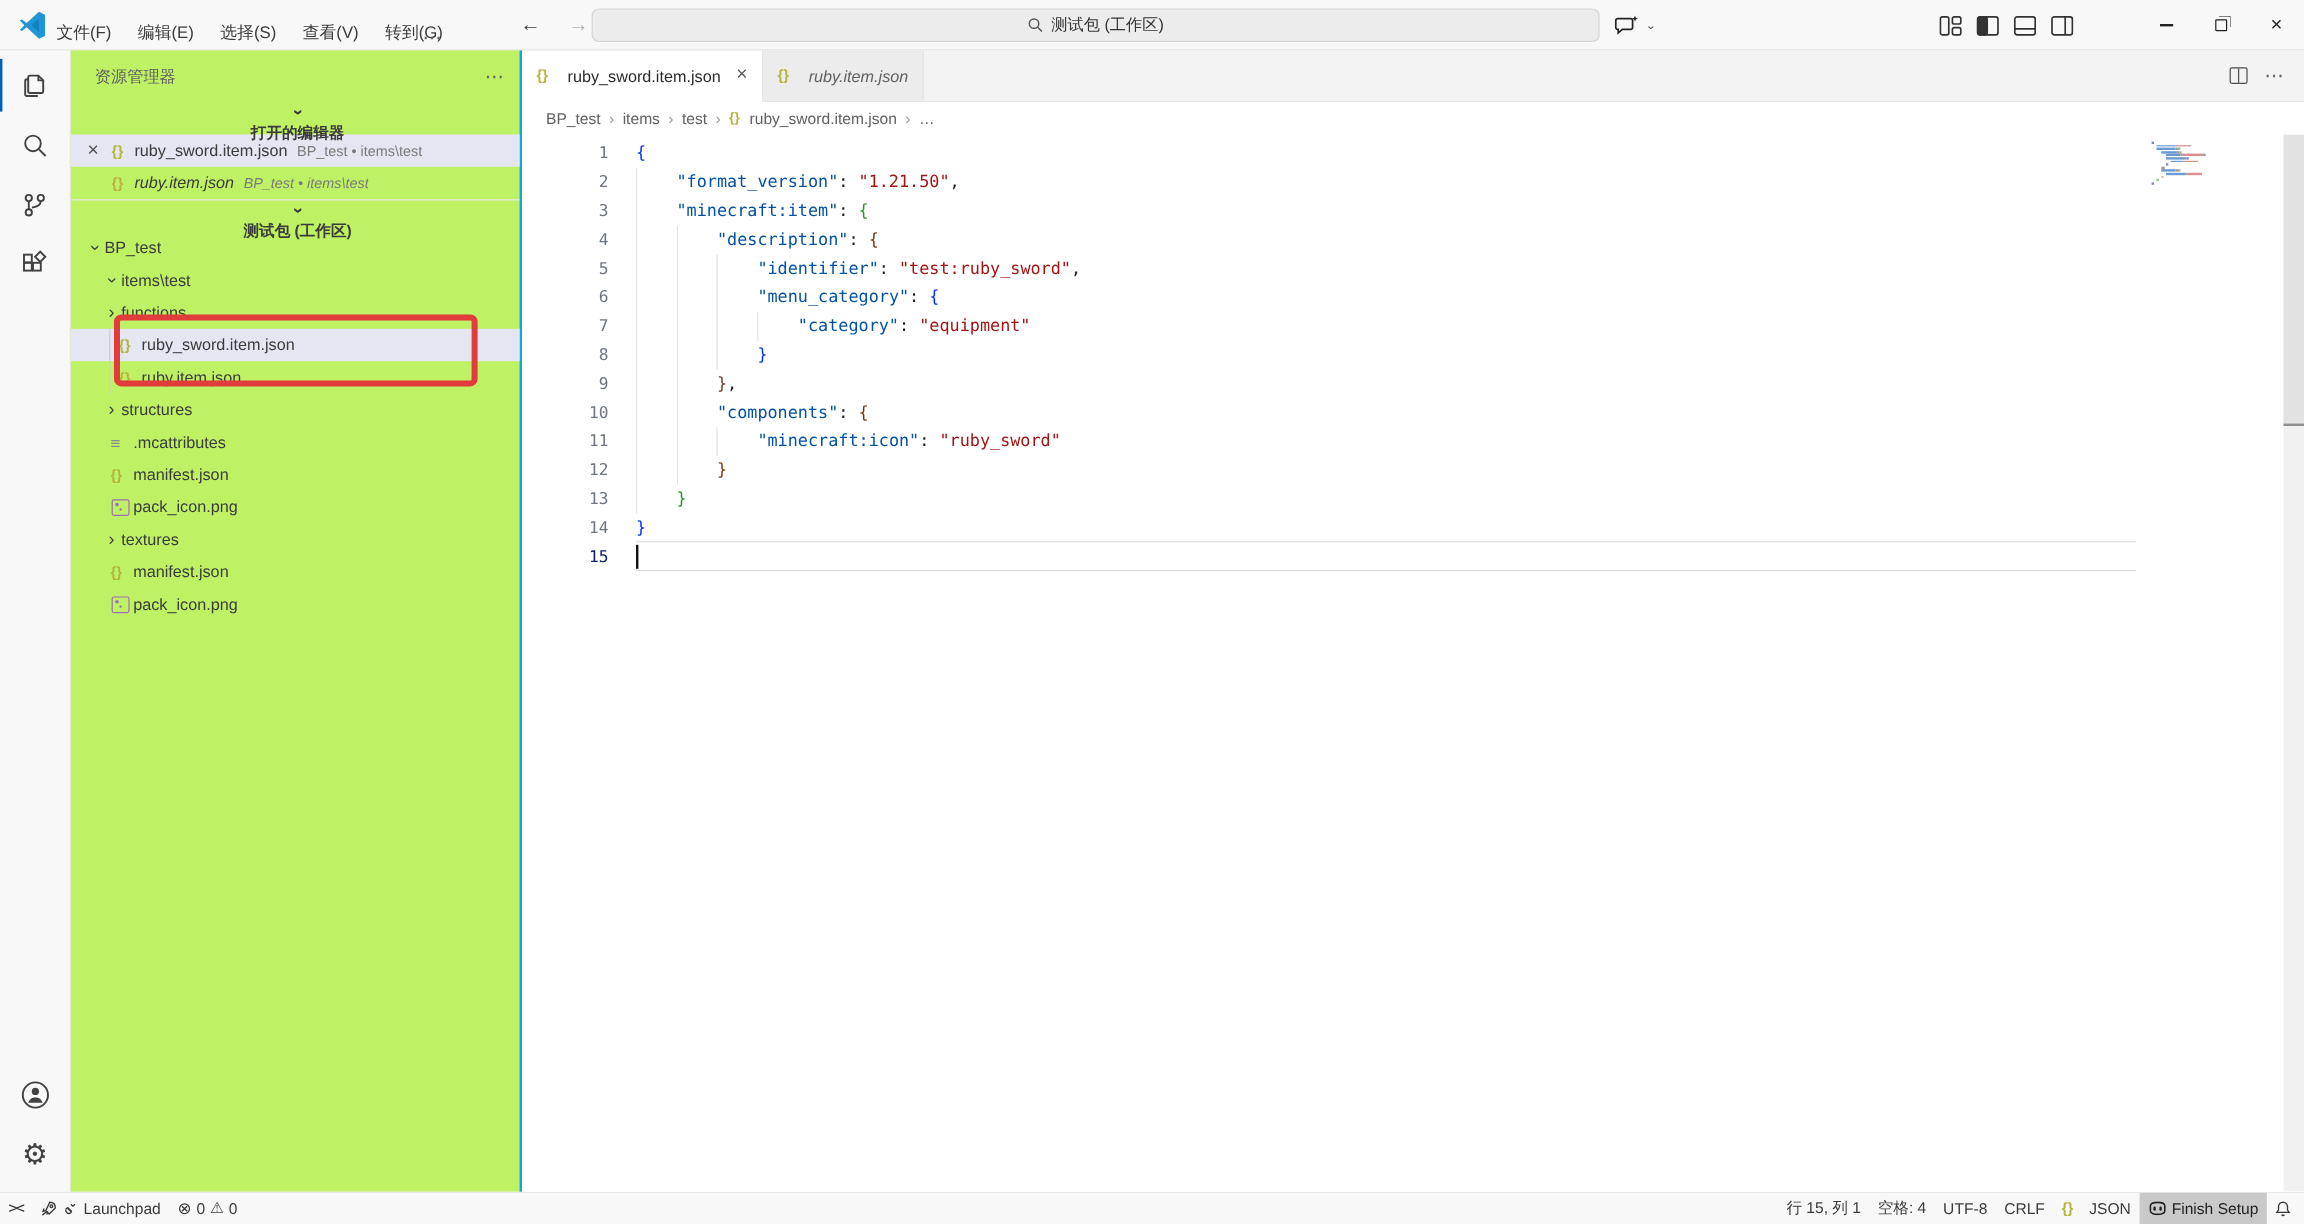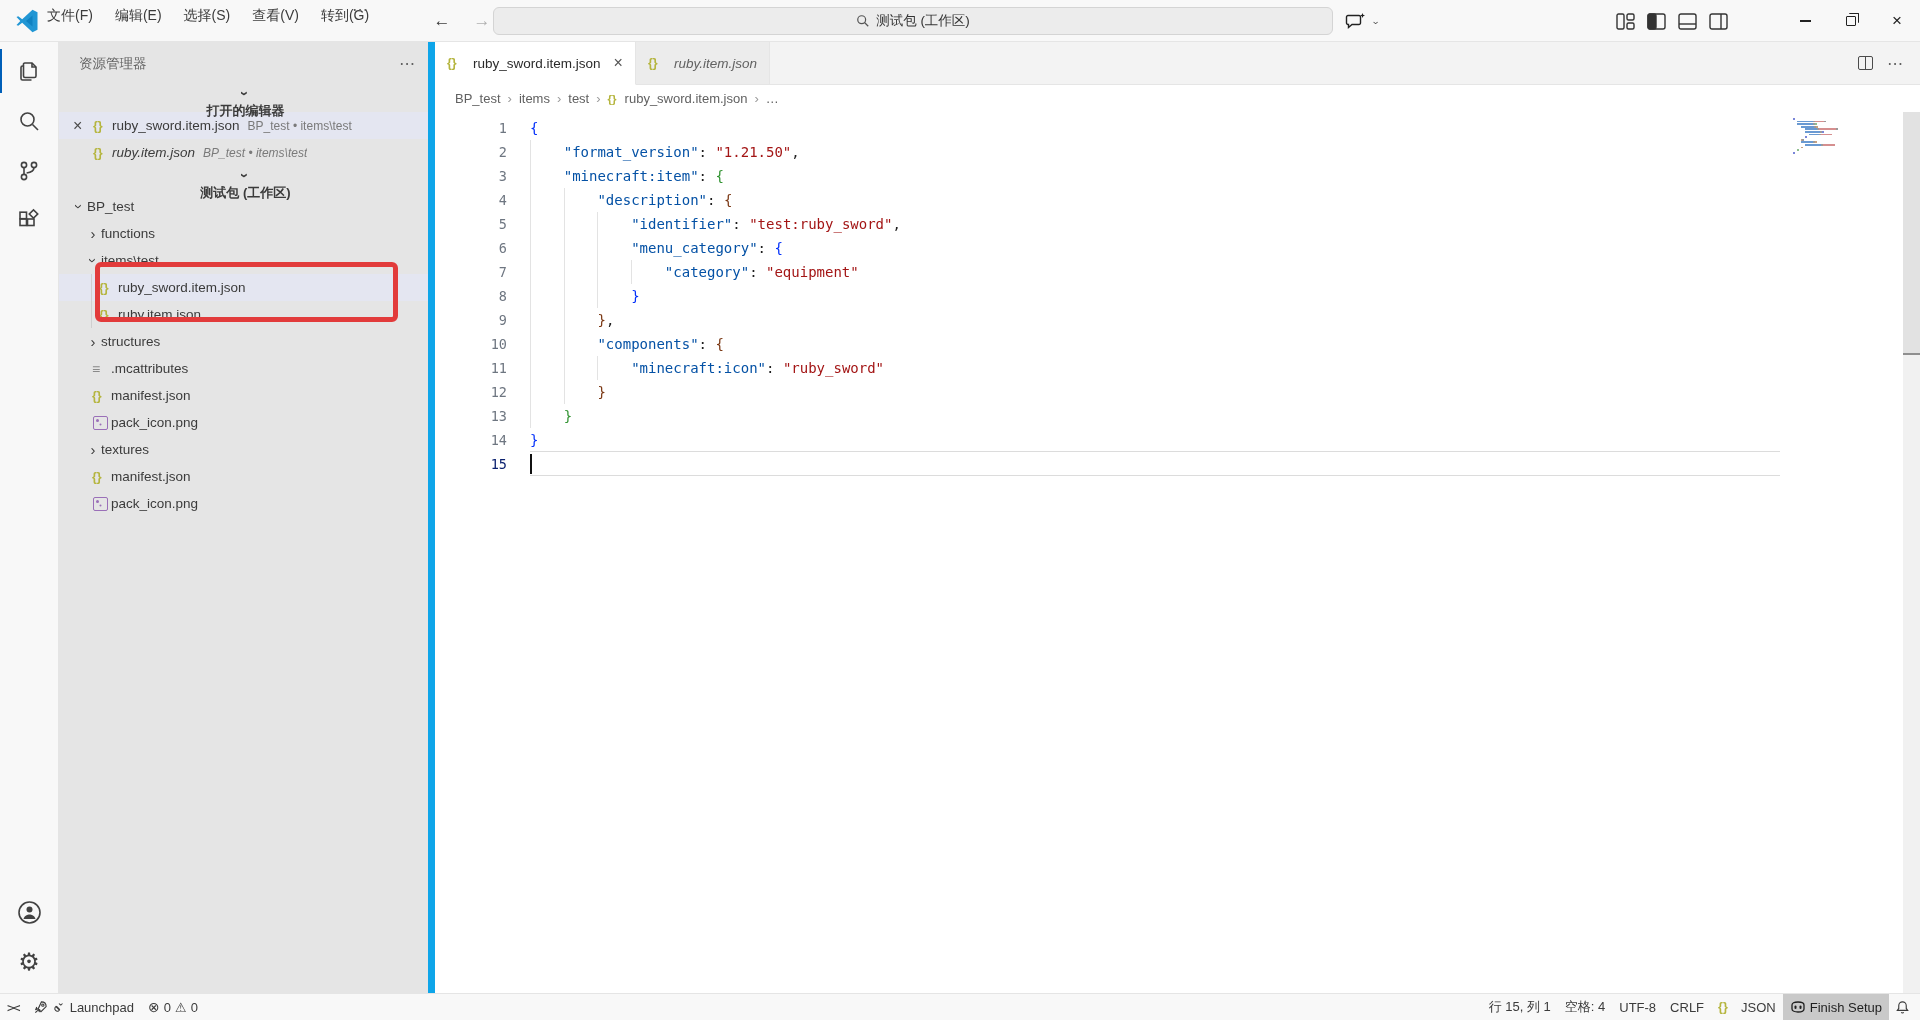--- a/index.html
+++ b/index.html
@@ -10,7 +10,7 @@
   
   .titlebar { position:relative; height:42px; background:#f8f8f8; border-bottom:1px solid #e5e5e5; display:flex; align-items:center; }
   .vscode-logo { position:absolute; left:14px; top:9px; width:26px; height:24px; }
-  .menubar { position:absolute; left:36px; top:0; height:42px; display:flex; align-items:flex-start; }
+  .menubar { position:absolute; left:36px; top:0; height:42px; display:flex; align-items:flex-end; }
   .menu-item { padding:0 11px; height:30px; line-height:30px; border-radius:5px; color:#3b3b3b; cursor:default; }
   .menu-overflow { padding:0 10px; color:#3b3b3b; letter-spacing:1px; }
   .nav-arrows { position:absolute; left:430px; top:0; height:42px; display:flex; align-items:center; gap:16px; }

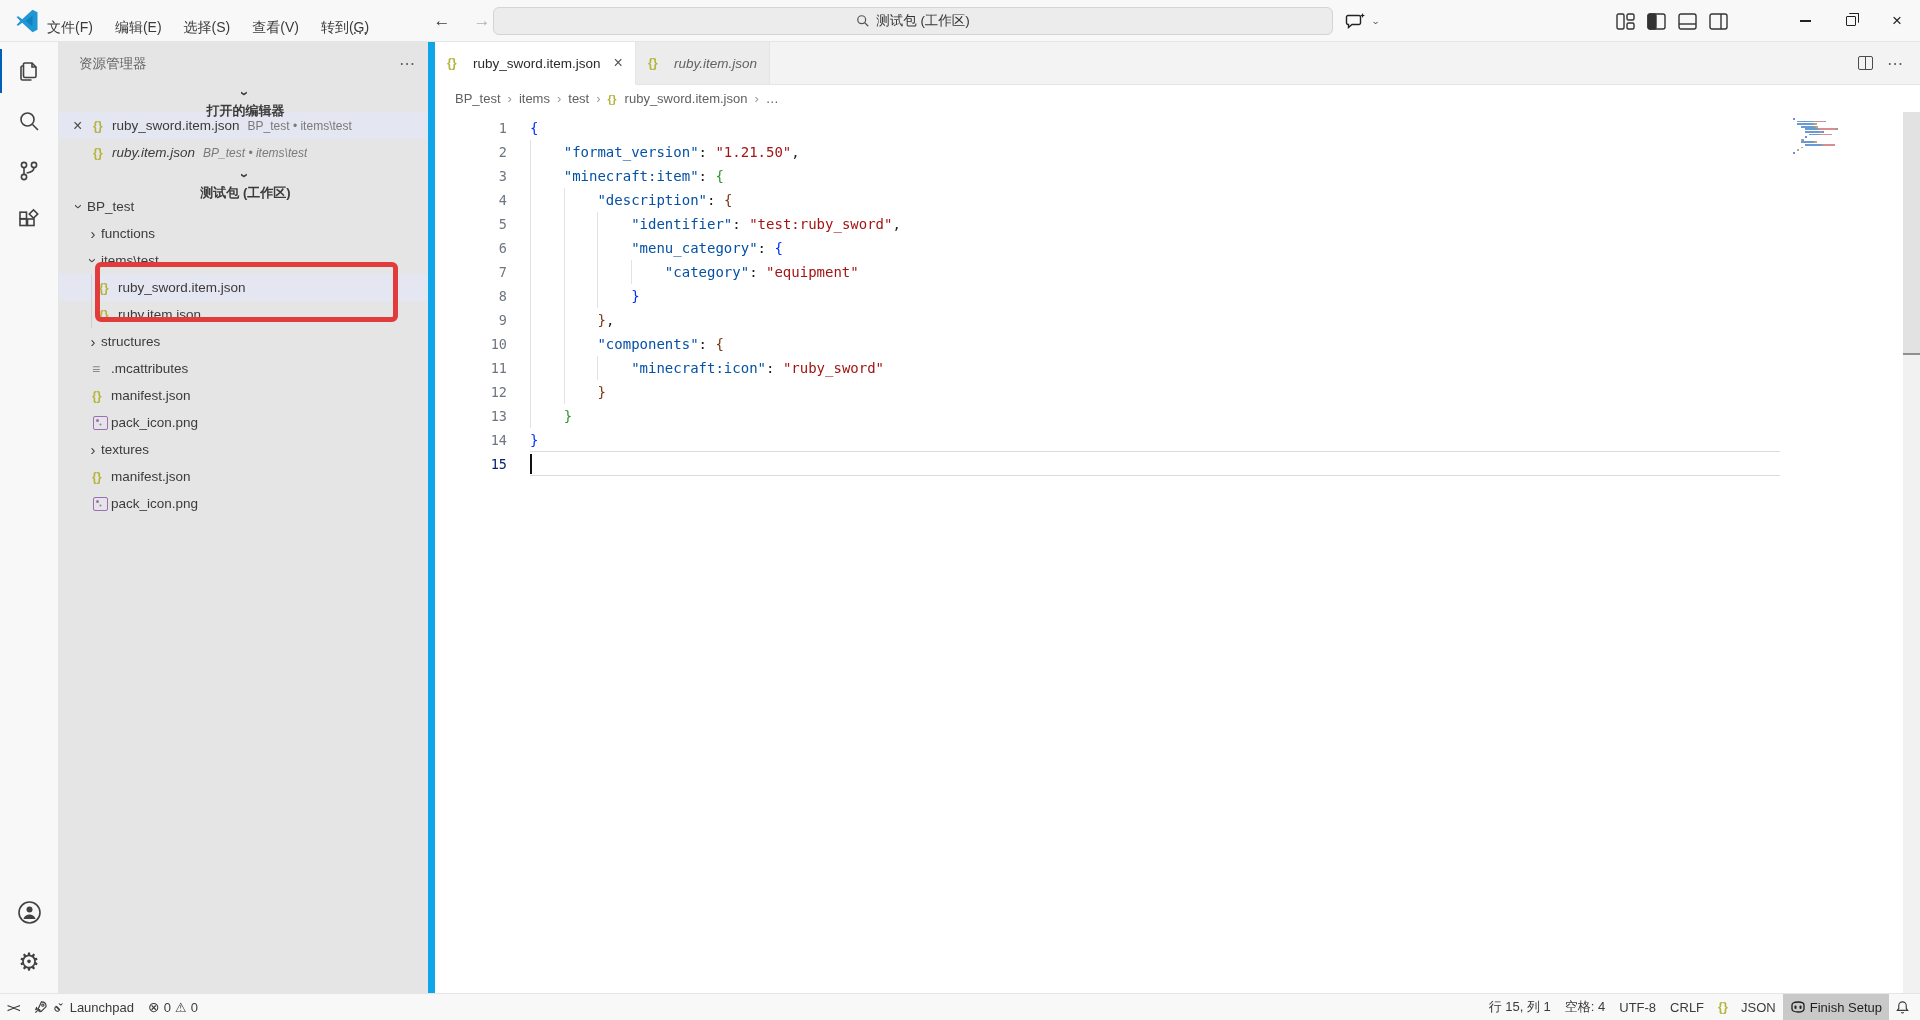--- a/index.html
+++ b/index.html
@@ -43,7 +43,7 @@
   .gear-glyph { font-size:24px; color:#424242; font-family:"DejaVu Sans",sans-serif; }
 
   
-  .sidebar { position:relative; width:376px; background:#e5e5e5; border-right:7px solid #0ea5e9; font-size:13.5px; }
+  .sidebar { position:relative; width:376px; background:#bef264; border-right:2px solid #0ea5e9; font-size:13.5px; }
   .sidebar-title { height:43px; display:flex; align-items:center; padding:0 12px 0 20px; color:#616161; }
   .sidebar-title .grow { flex:1; }
   .dots-icon::before { content:"⋯"; font-size:16px; color:#616161; letter-spacing:1px; }

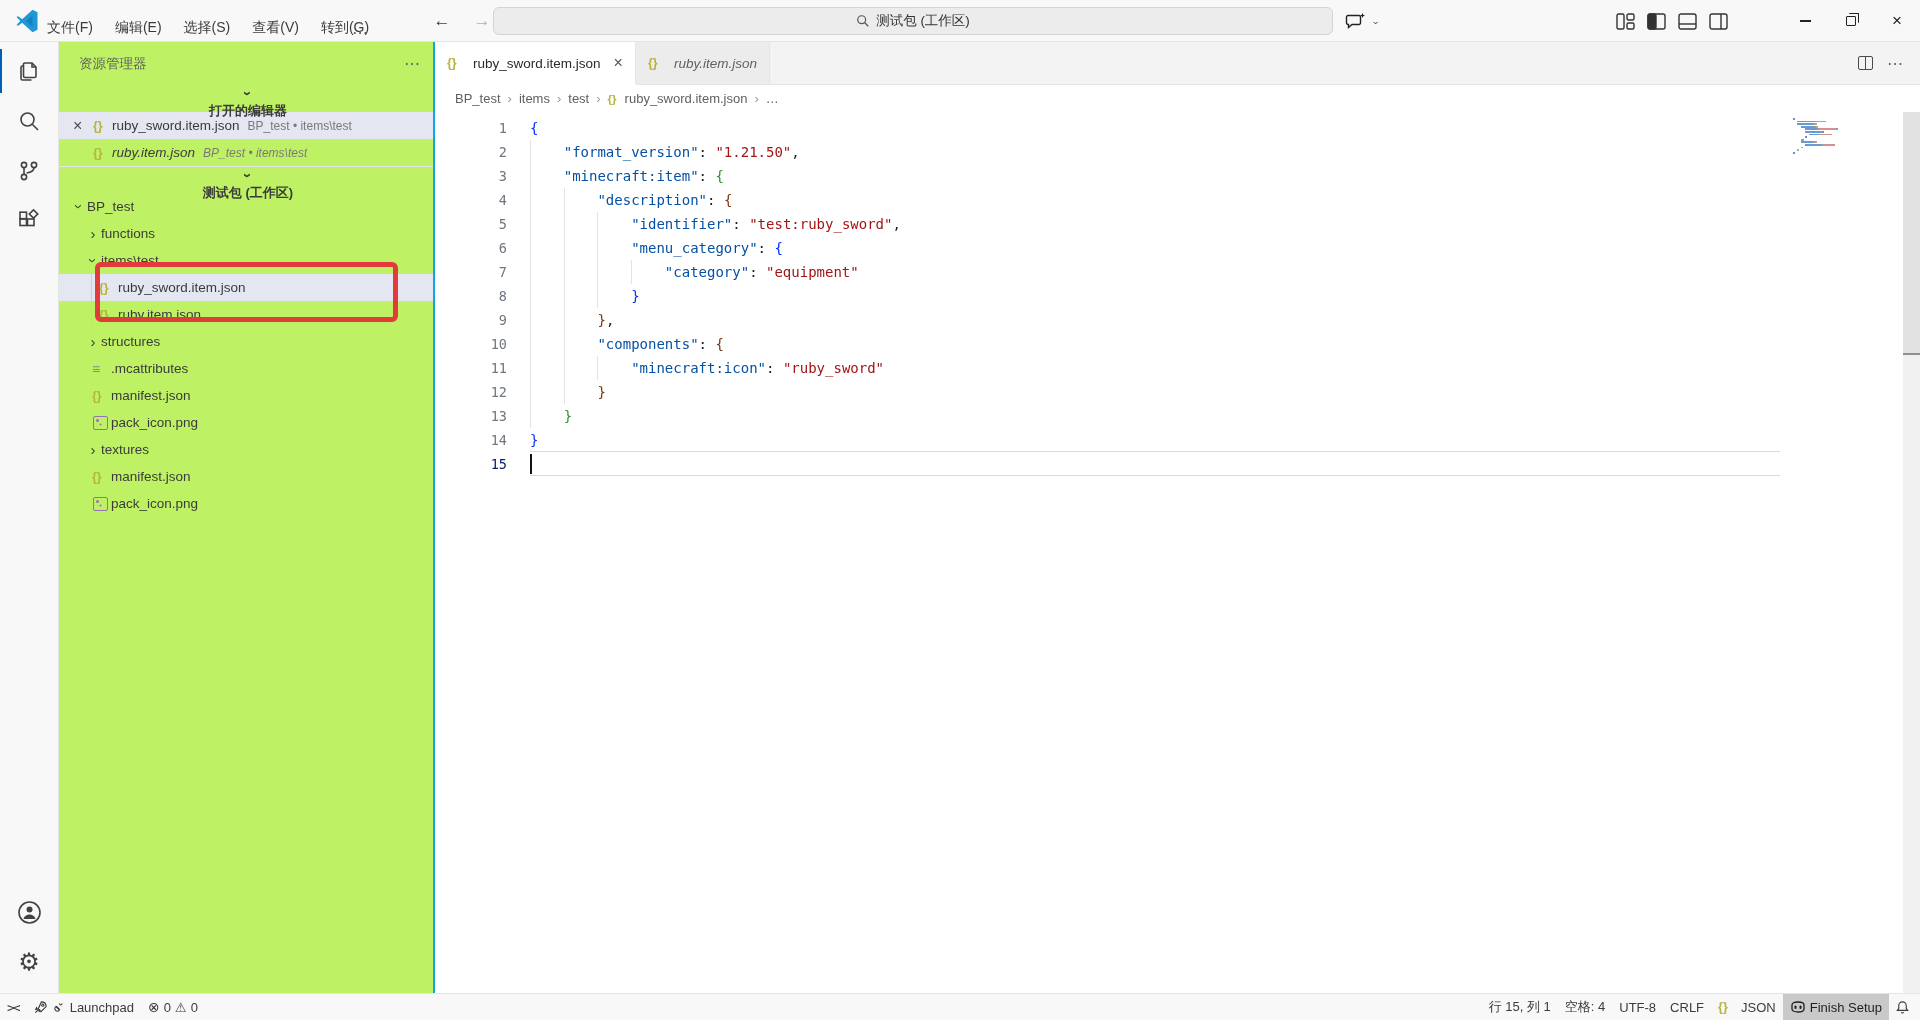--- a/index.html
+++ b/index.html
@@ -283,14 +283,14 @@
             <span class="tree-label">BP_test</span>
           </div>
           <div class="tree-row" style="padding-left: 26px;">
+            <span class="chev open"></span>
+
+            <span class="tree-label">items\test</span>
+          </div>
+          <div class="tree-row" style="padding-left: 26px;">
             <span class="chev closed"></span>
 
             <span class="tree-label">functions</span>
-          </div>
-          <div class="tree-row" style="padding-left: 26px;">
-            <span class="chev open"></span>
-
-            <span class="tree-label">items\test</span>
           </div>
           <div class="tree-row selected" style="padding-left: 40px;">
 

